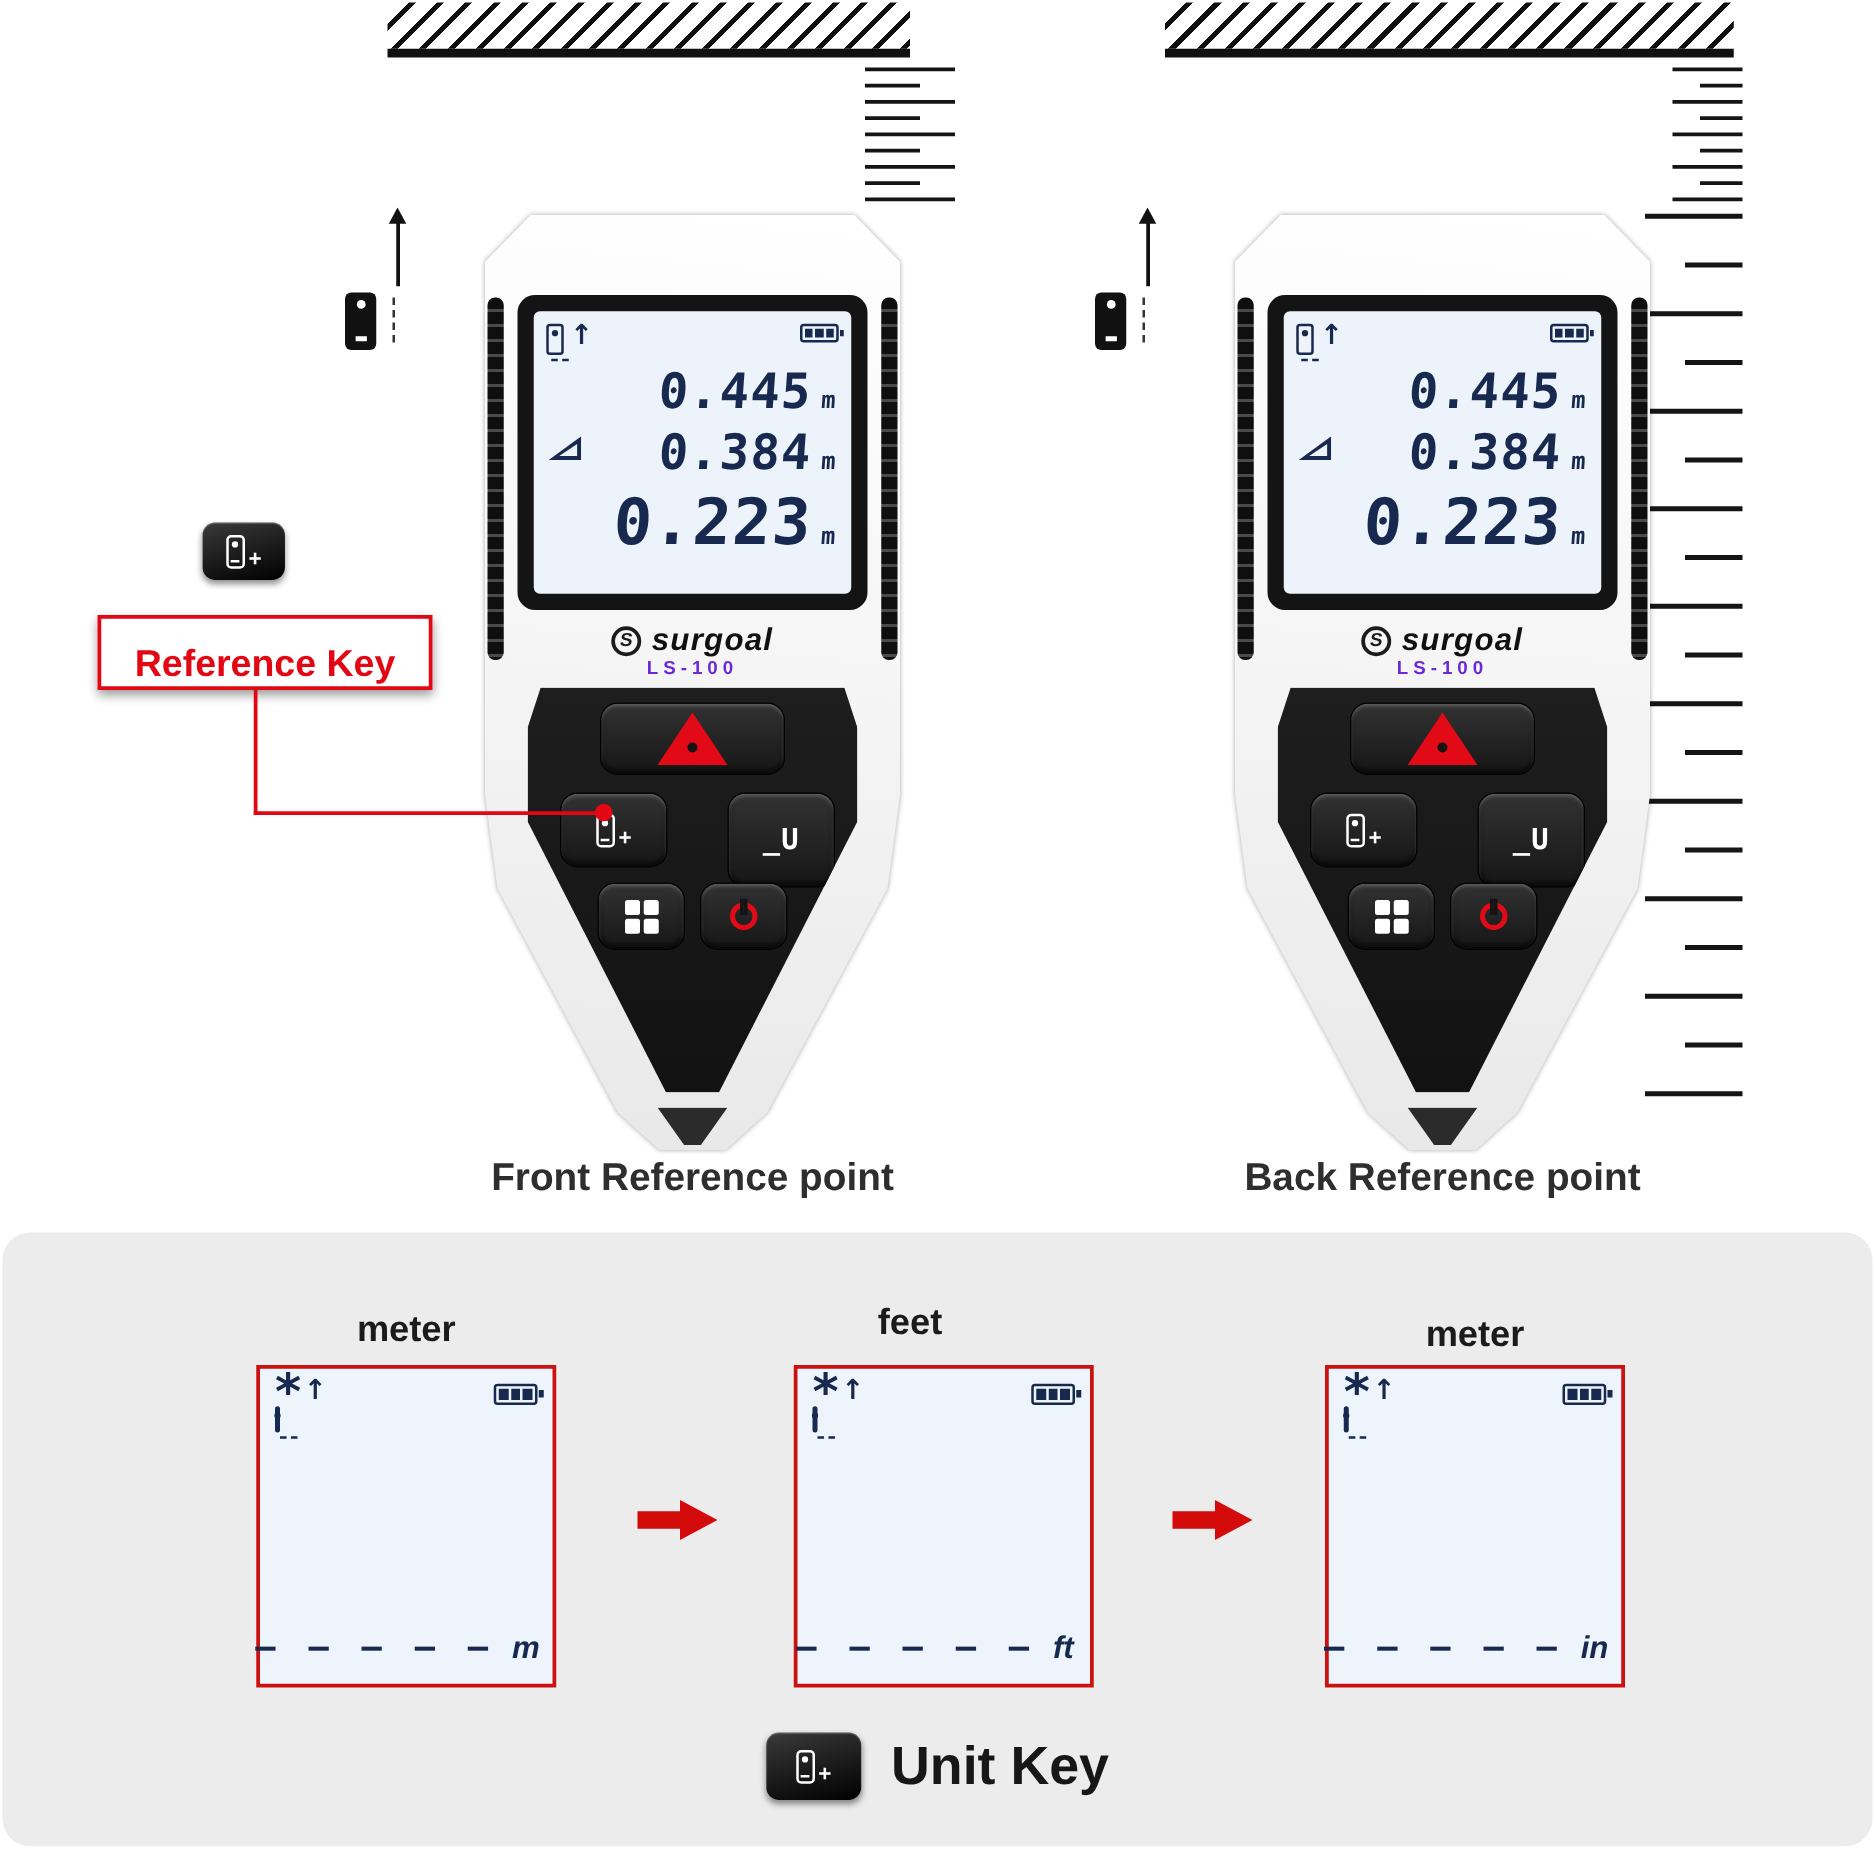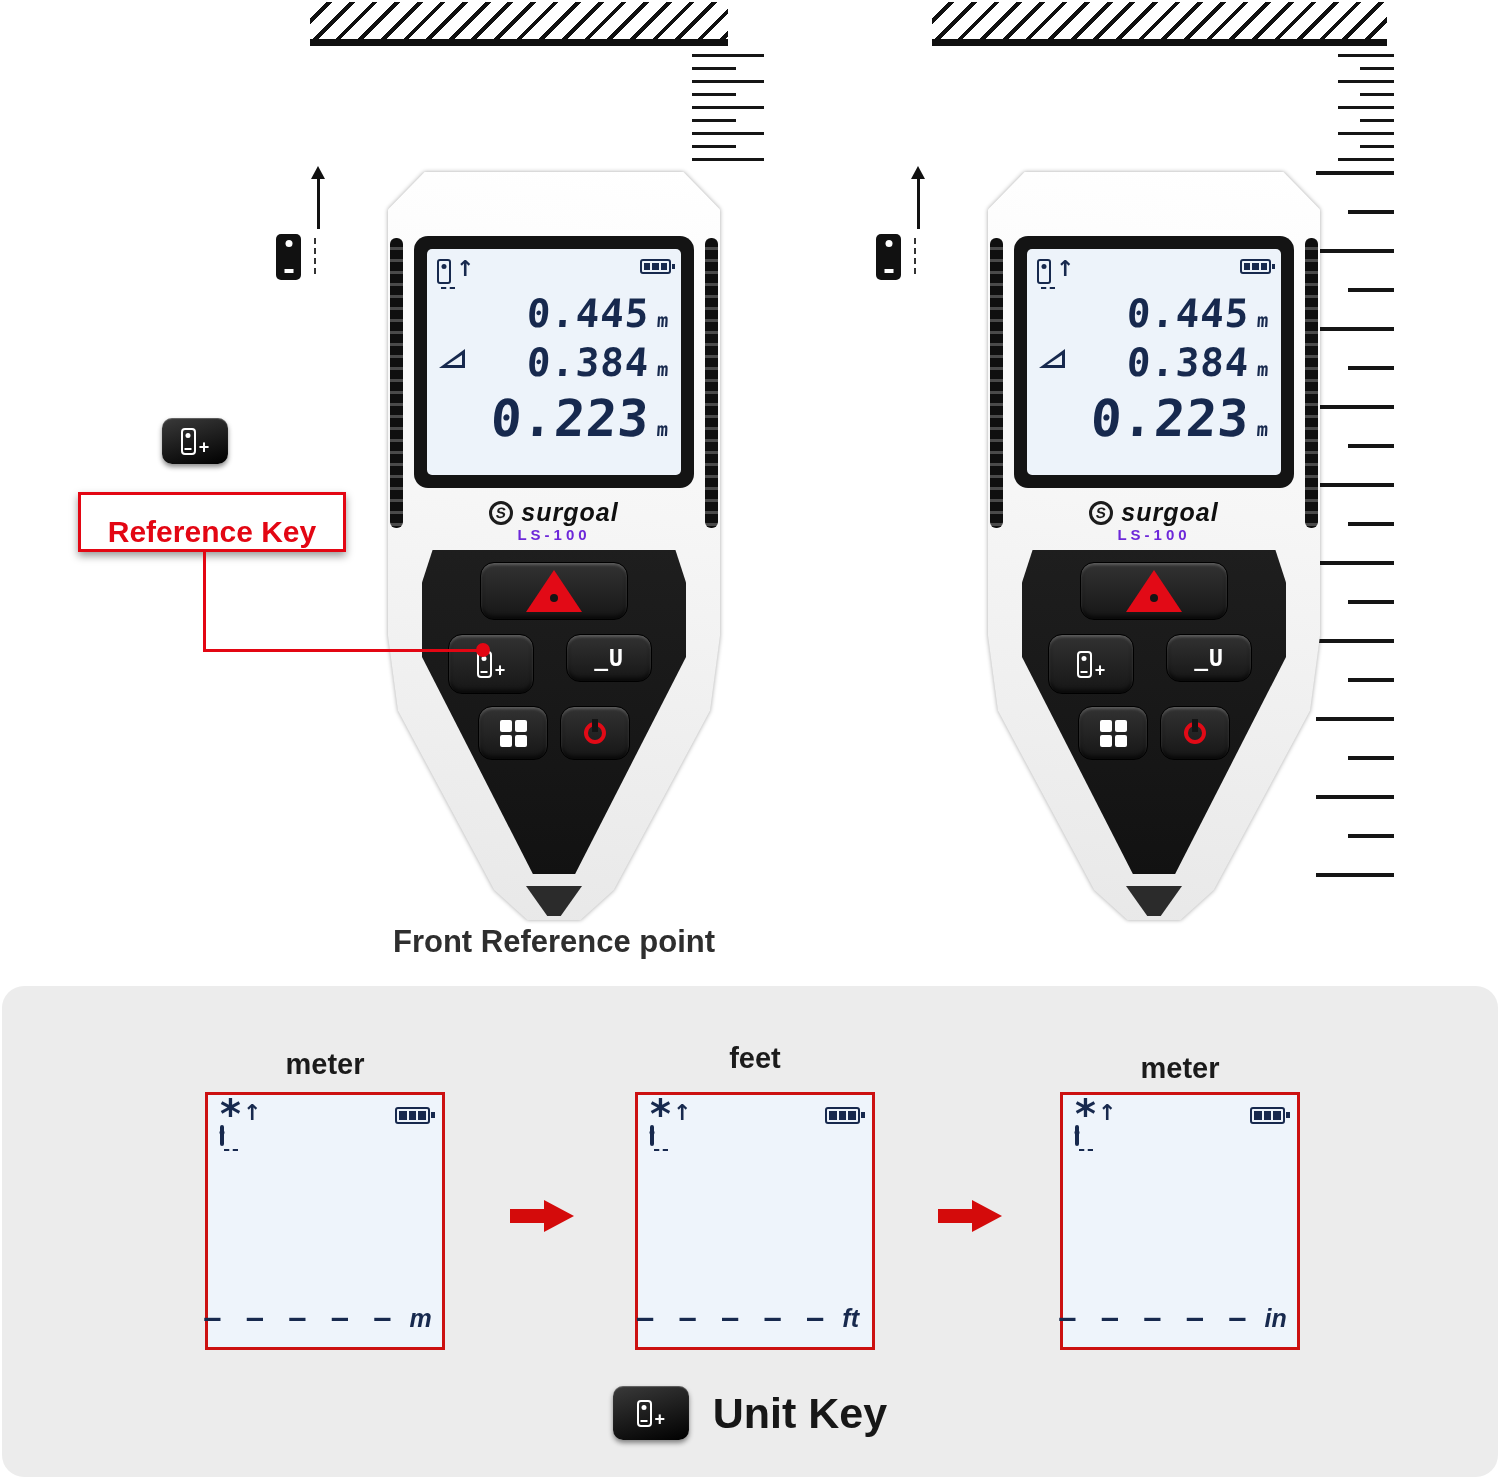--- a/index.html
+++ b/index.html
@@ -84,7 +84,7 @@
       display:flex;align-items:center;justify-content:center}
   .kbtn.measure{left:58px;top:12px;width:148px;height:58px}
   .kbtn.ref{left:26px;top:84px;width:86px;height:60px}
-  .kbtn.unit{left:144px;top:84px;width:86px;height:48px}
+  .kbtn.unit{left:160px;top:84px;width:86px;height:76px}
   .kbtn.menu{left:56px;top:156px;width:70px;height:54px}
   .kbtn.power{left:138px;top:156px;width:70px;height:54px}
 

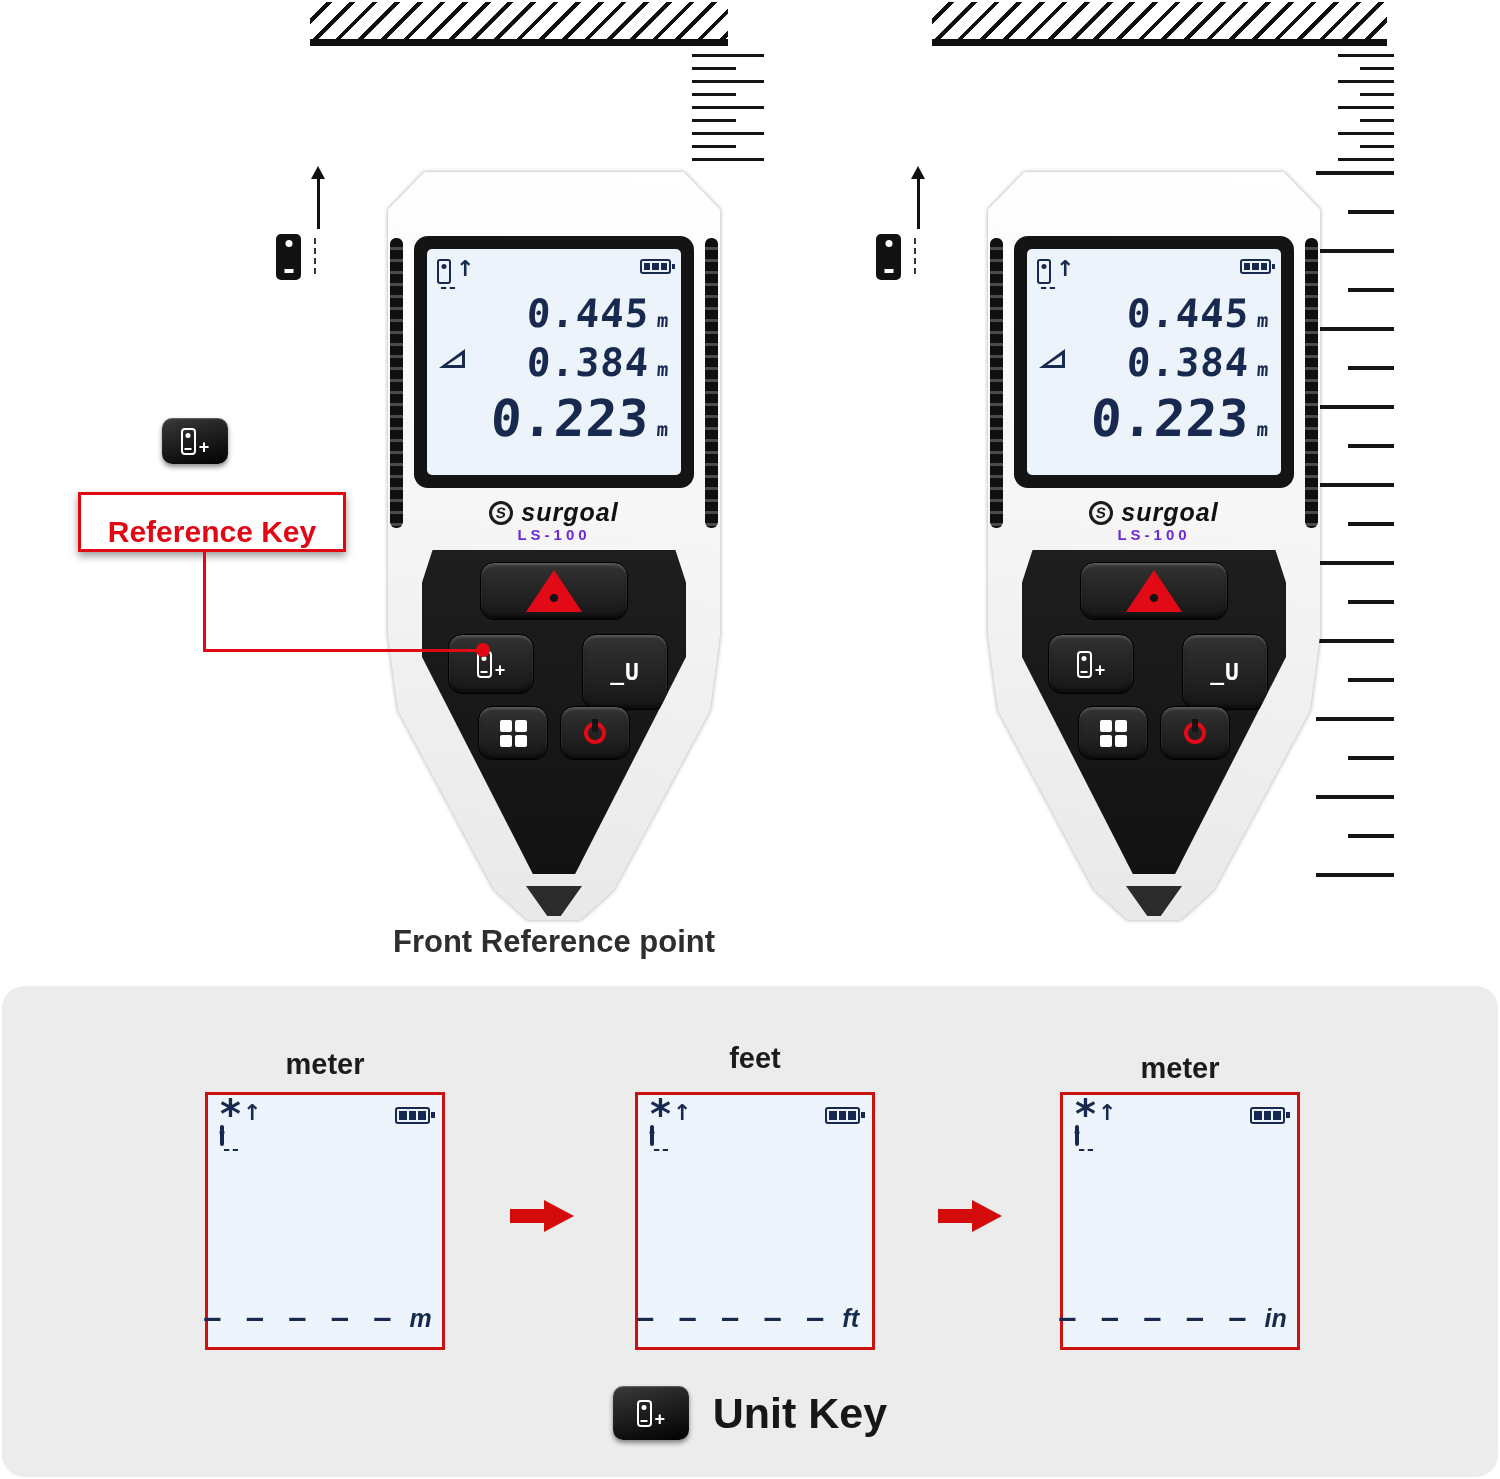--- a/index.html
+++ b/index.html
@@ -384,6 +384,7 @@
   <div class="conn-dot"></div>
 
   <div class="caption front">Front Reference point</div>
+  <div class="caption back">Back Reference point</div>
 
   <div class="unit-panel"></div>
 

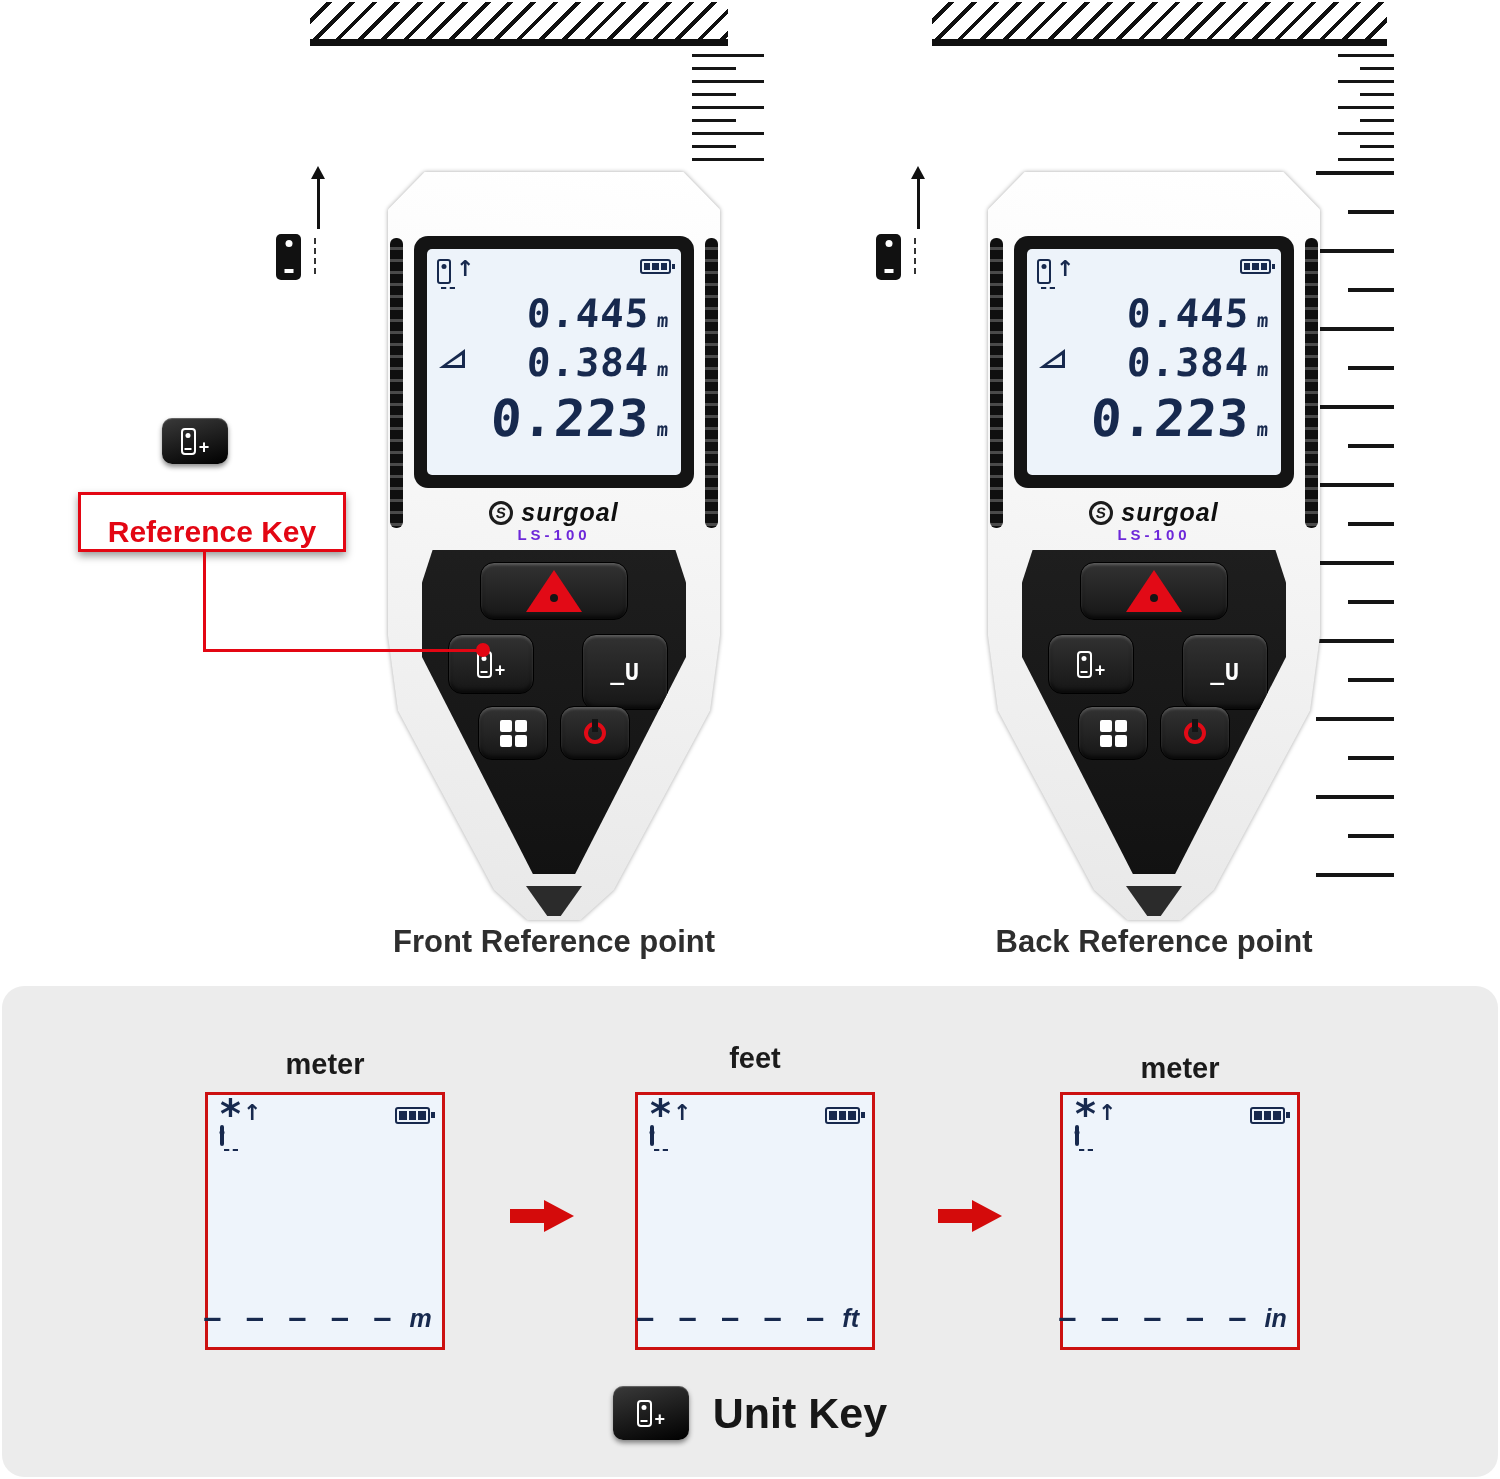--- a/index.html
+++ b/index.html
@@ -128,7 +128,7 @@
   .unit-panel{position:absolute;left:2px;top:986px;width:1496px;height:491px;background:#ececec;border-radius:22px}
   .scr-label{position:absolute;width:220px;text-align:center;font:bold 29px "Liberation Sans",sans-serif;color:#1b1b1b}
   .scr-label.l1{left:215px;top:1048px}
-  .scr-label.l2{left:645px;top:1042px}
+  .scr-label.l2{left:618px;top:1042px}
   .scr-label.l3{left:1070px;top:1052px}
 
   .unit-screen{position:absolute;width:240px;height:258px;background:#eef4fb;border:3px solid #cc1111}

